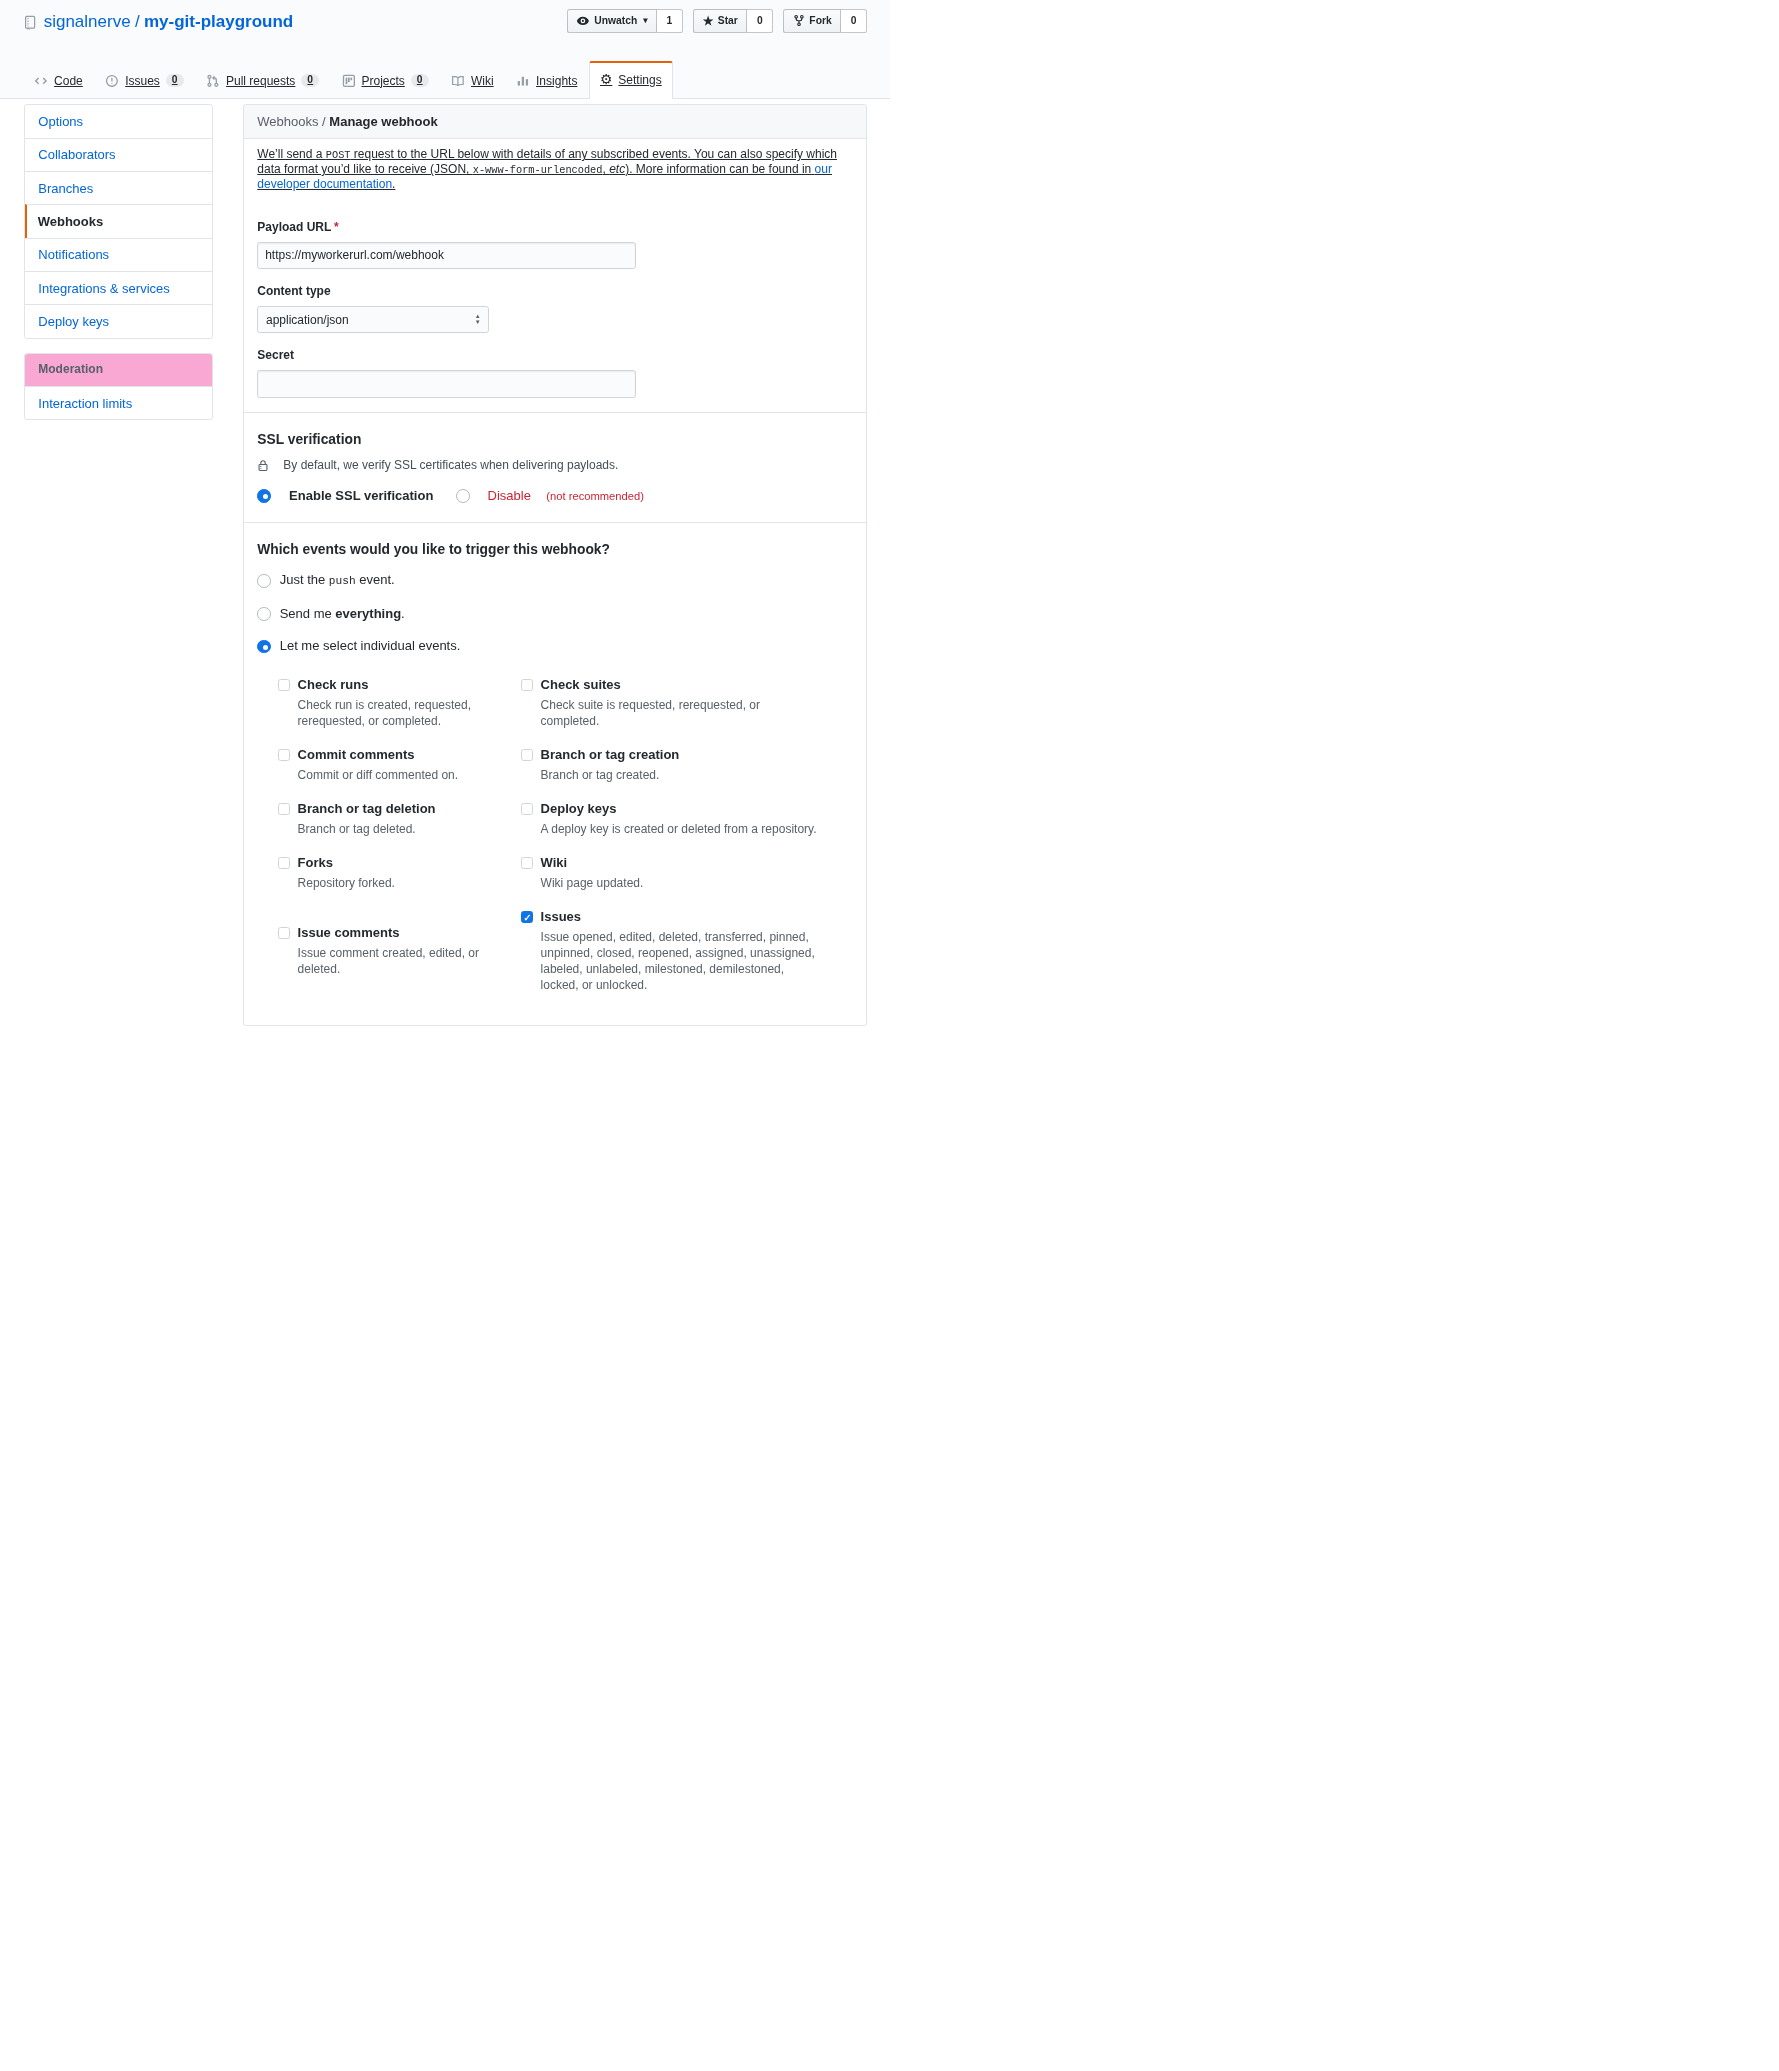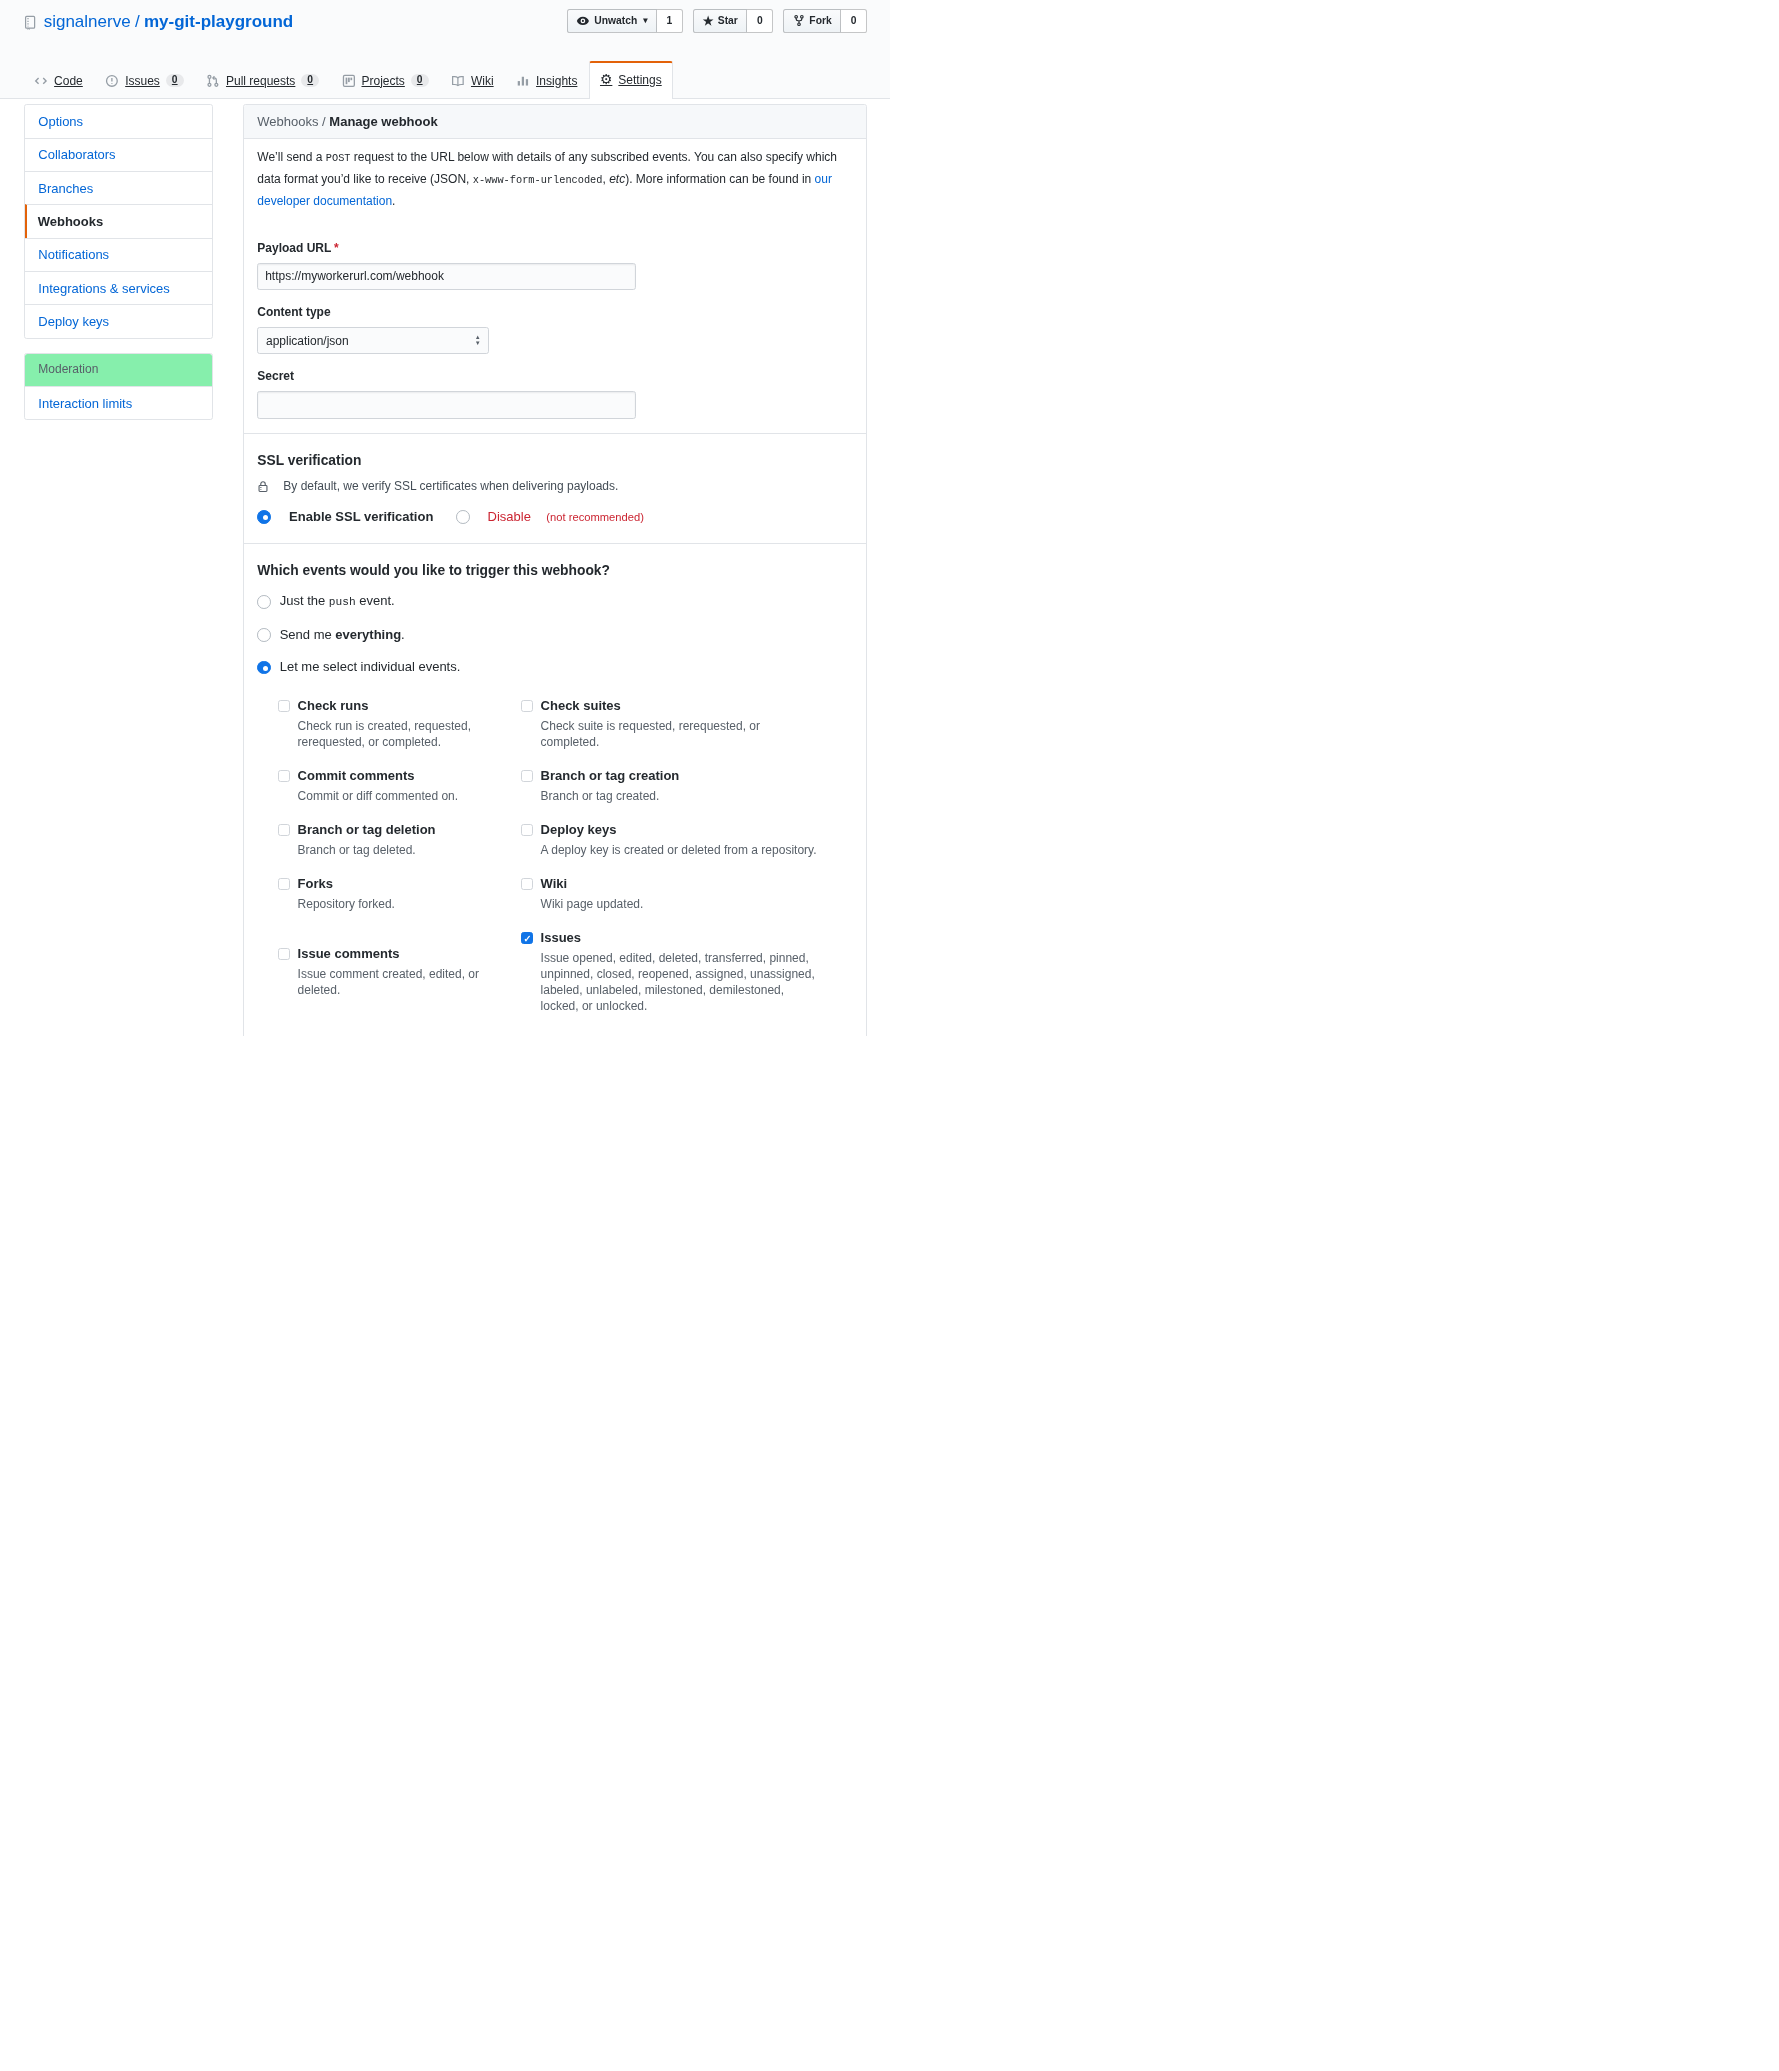--- a/index.html
+++ b/index.html
@@ -91,7 +91,7 @@
   }
   .panel-header .parent, .panel-header .bc-slash { color:#586069; font-weight:400; }
   .panel-header .current { font-weight:600; color:#24292e; }
-  .desc { line-height:21px; font-size:12px; padding:8.6px 13.8px 10.3px; }
+  .desc { line-height:14px; font-size:12px; padding:8.6px 13.8px 10.3px;text-decoration:underline; }
   .desc .it { font-style:italic; }
 
   .form-section { padding:13.8px; border-bottom:0.9px solid #e1e4e8; }

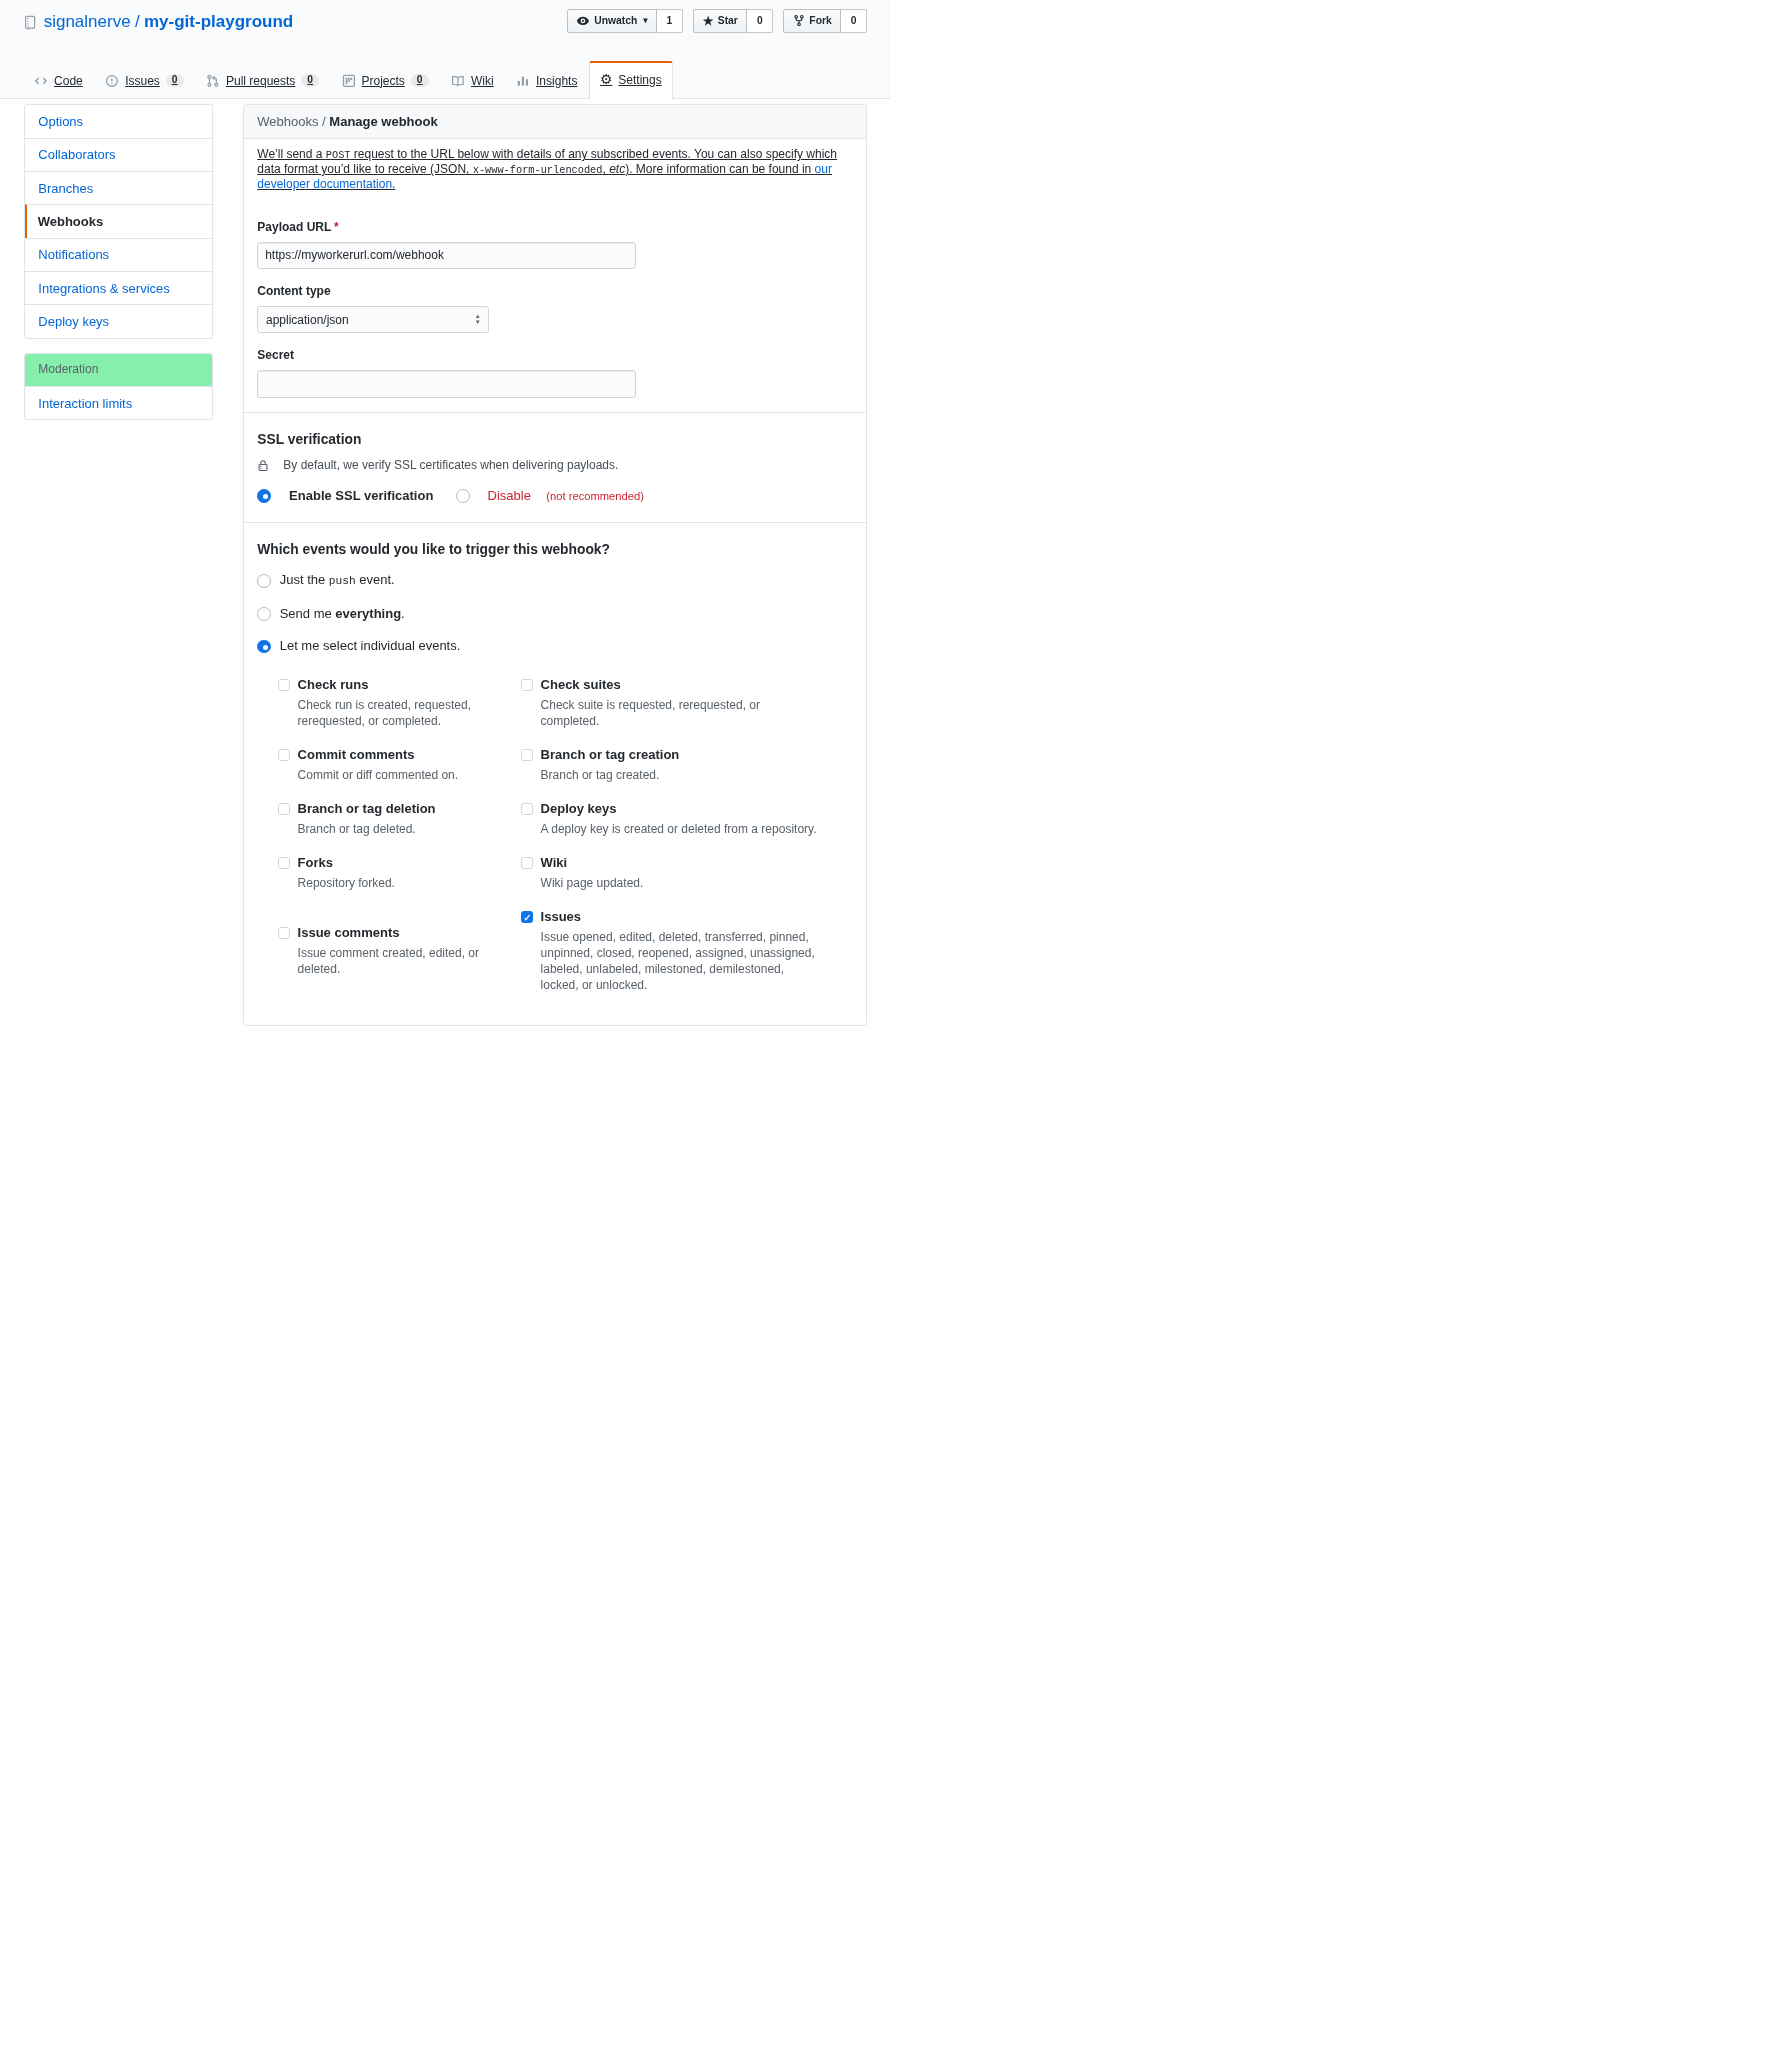--- a/index.html
+++ b/index.html
@@ -79,7 +79,7 @@
     border-left:2.6px solid #e36209; padding-left:11.2px;
   }
   .menu-header {
-    padding:7.7px 13.8px; background:#86efac; font-weight:400; color:#586069;
+    padding:7.7px 13.8px; background:#f9a8d4; font-weight:700; color:#586069;
     border-radius:2.6px 2.6px 0 0; line-height:17px;
   }
 

